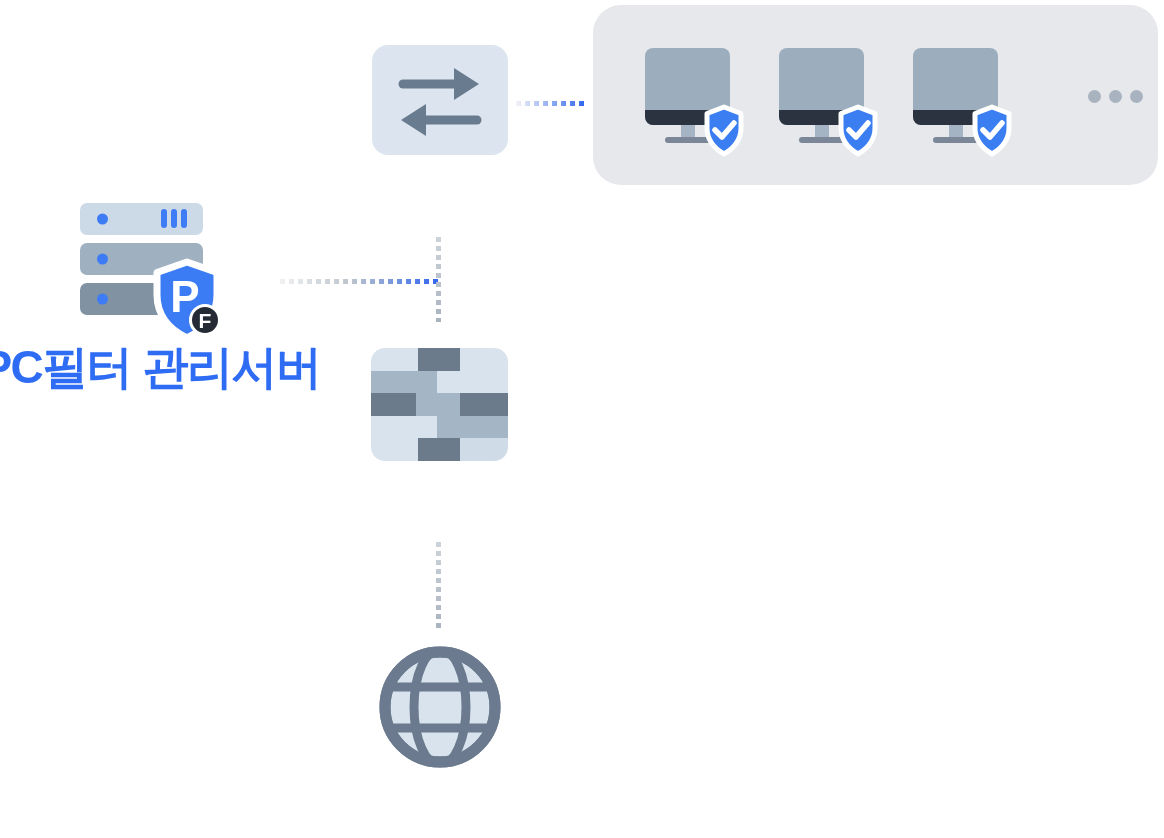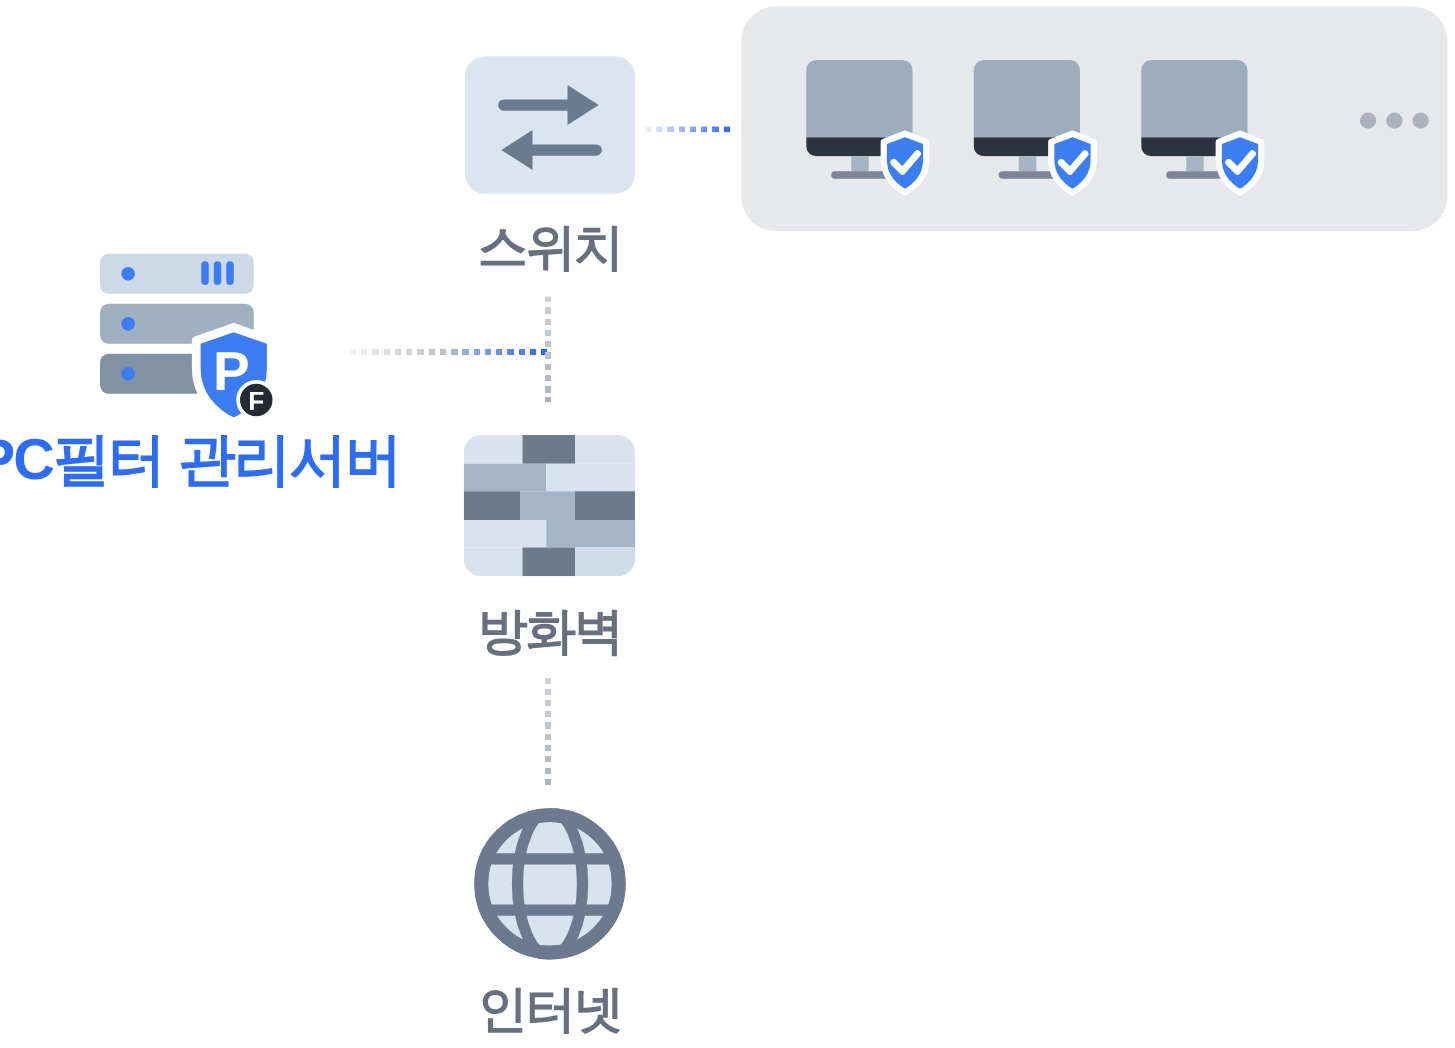--- a/index.html
+++ b/index.html
@@ -123,7 +123,6 @@
       <path d="M54 59 L29 75 L54 91 Z" fill="#697b8e"></path>
     </svg>
   </div>
-  <div class="node-label lbl-switch">스위치</div>
 
   <div class="users-box">
     <div class="monitor m1">

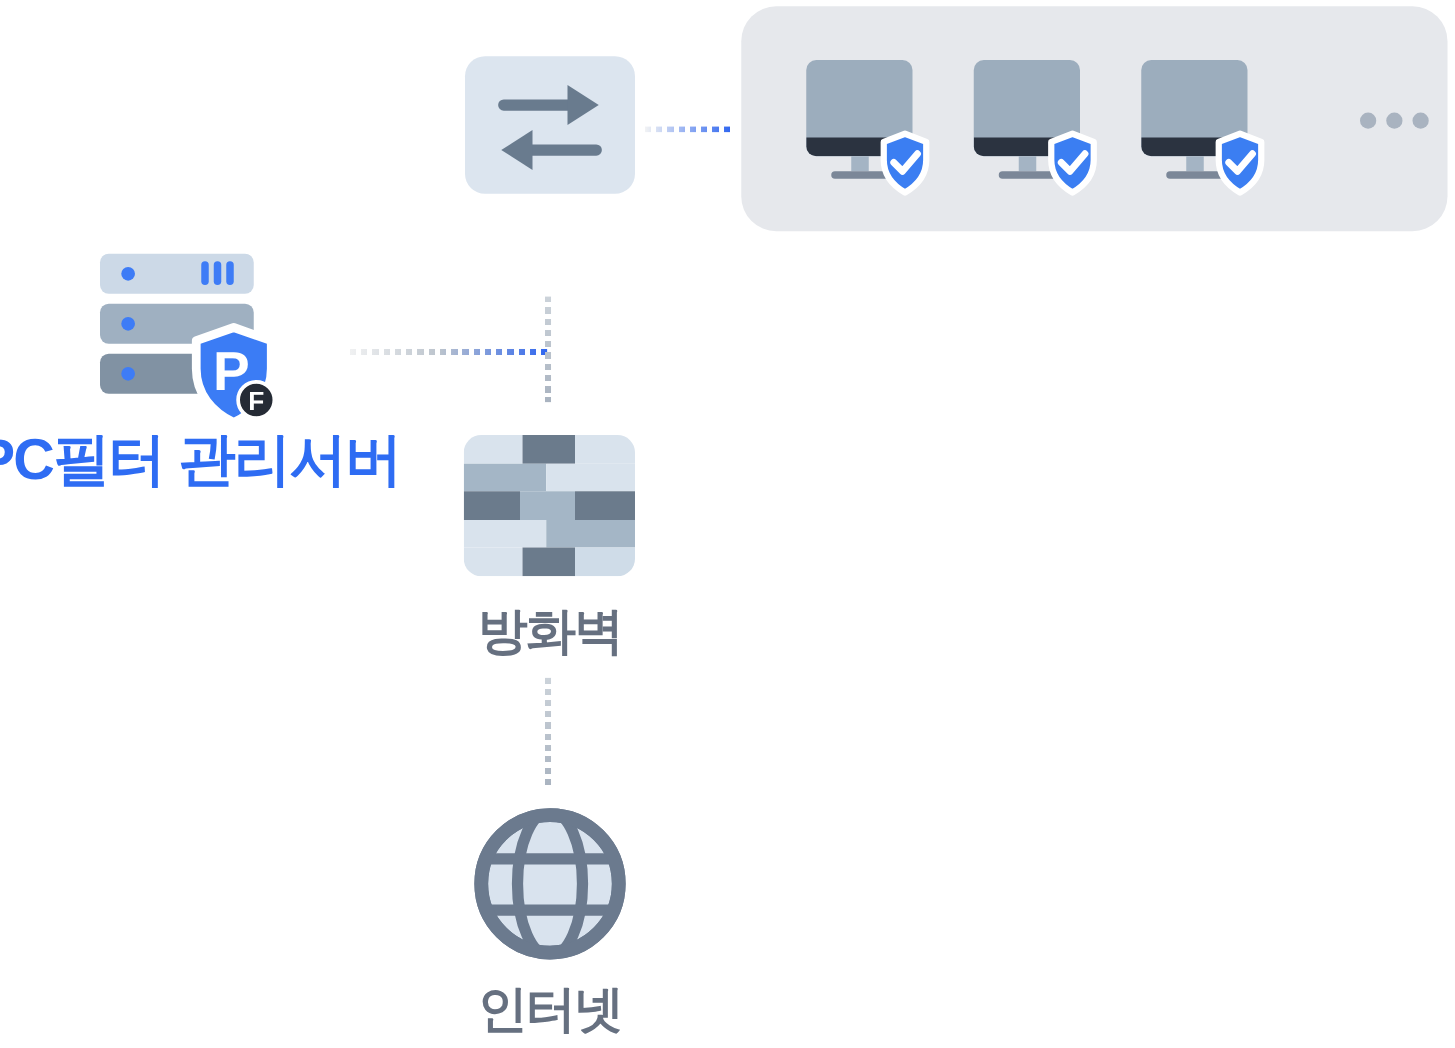--- a/index.html
+++ b/index.html
@@ -190,7 +190,6 @@
         <i class="fw-light2" style="width:35%"></i>
       </div>
   </div>
-  <div class="node-label lbl-firewall">방화벽</div>
 
   <svg class="globe-icon" viewBox="0 0 132 132">
     <defs>

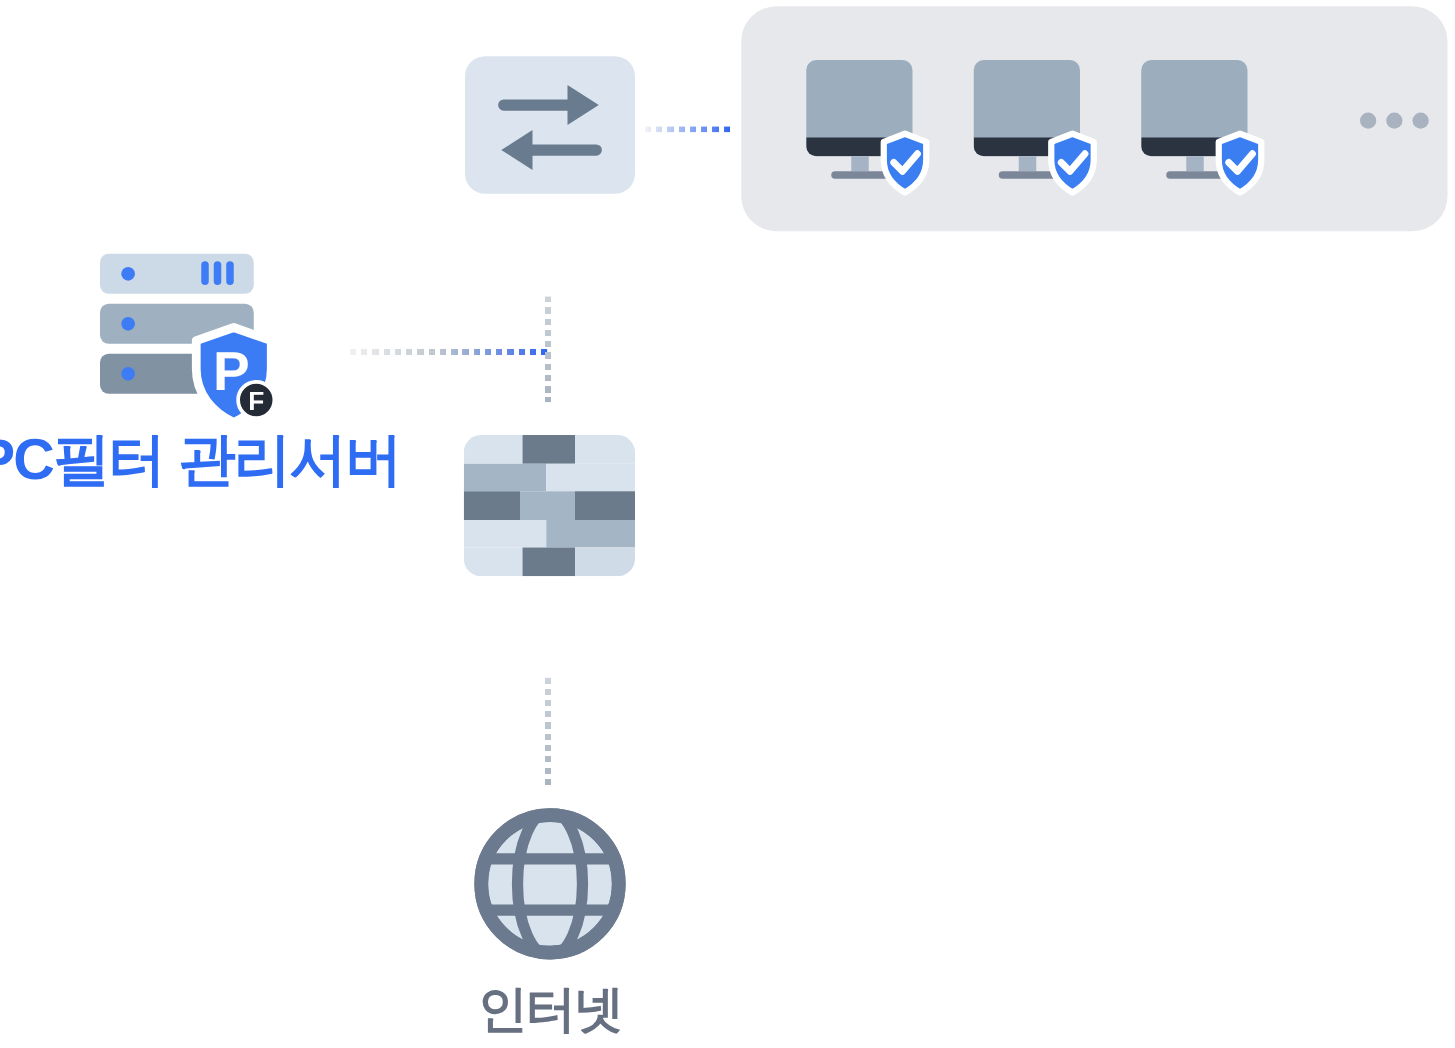--- a/index.html
+++ b/index.html
@@ -205,7 +205,6 @@
     </g>
     <circle cx="66" cy="66" r="55" fill="none" stroke="#6b7a8e" stroke-width="11"></circle>
   </svg>
-  <div class="node-label lbl-internet">인터넷</div>
 
 </div>
 

